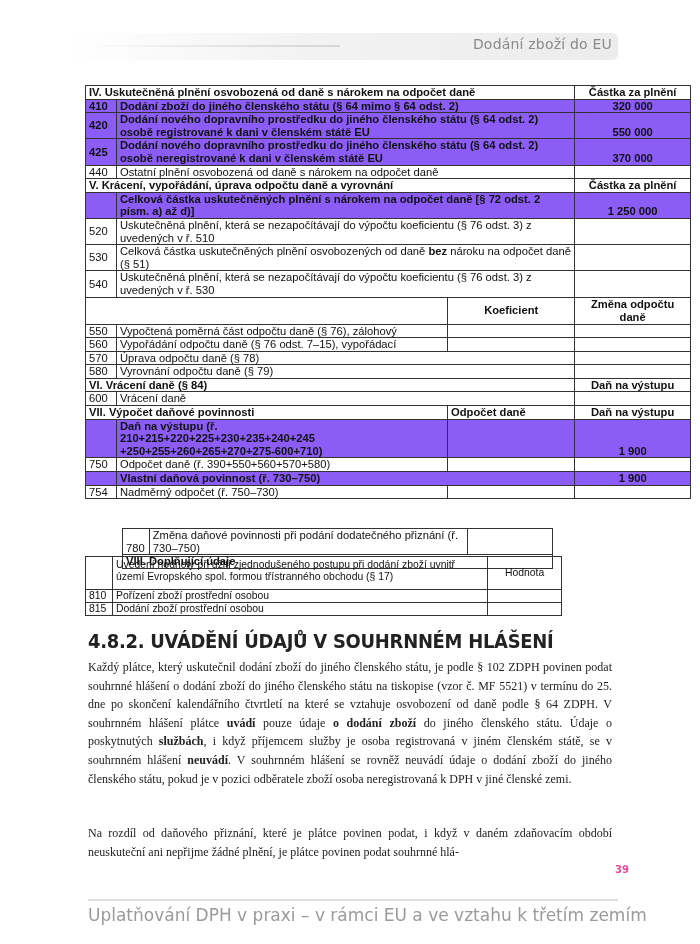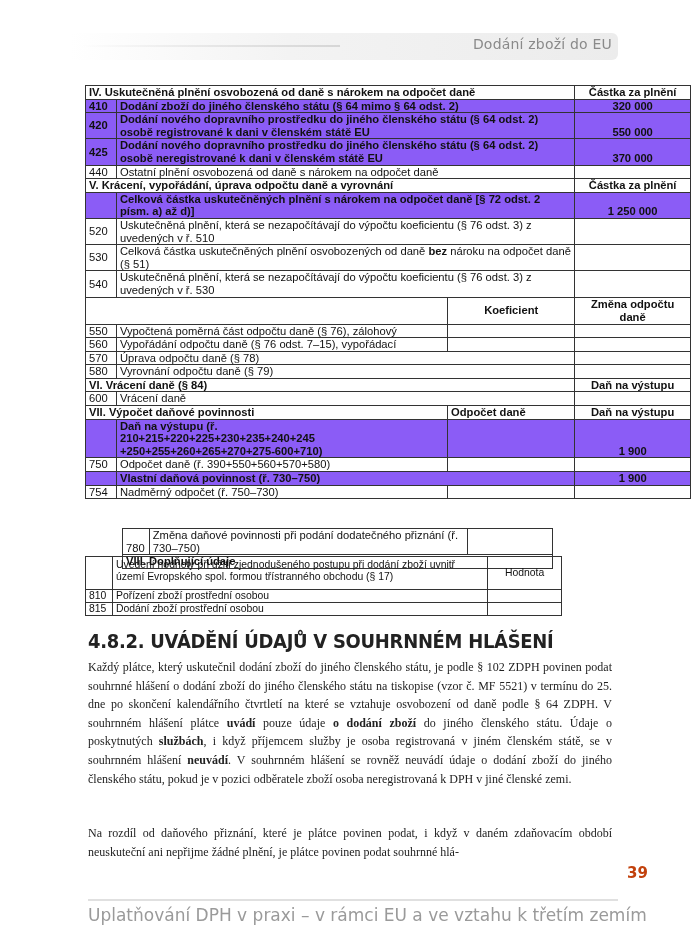--- a/index.html
+++ b/index.html
@@ -27,7 +27,7 @@
   .para{position:absolute;left:88px;width:524px;font-family:"Liberation Serif",serif;font-size:12px;line-height:18.6px;color:#222;text-align:justify;margin:0;}
   #p1{top:658px;}
   #p2{top:824px;}
-  .page-num{position:absolute;left:615px;top:864px;font-family:"DejaVu Sans",sans-serif;font-size:15px;font-weight:bold;color:#c2410c;margin-left:12px;}
+  .page-num{position:absolute;left:615px;top:864px;font-family:"DejaVu Sans",sans-serif;font-size:10px;font-weight:bold;color:#ec4899;}
   .foot-line{position:absolute;left:88px;top:899px;width:530px;height:2px;background:#e0e0e0;}
   .foot-title{position:absolute;left:88px;top:905px;font-family:"DejaVu Sans",sans-serif;font-size:17px;color:#9a9a9a;}
 </style>

